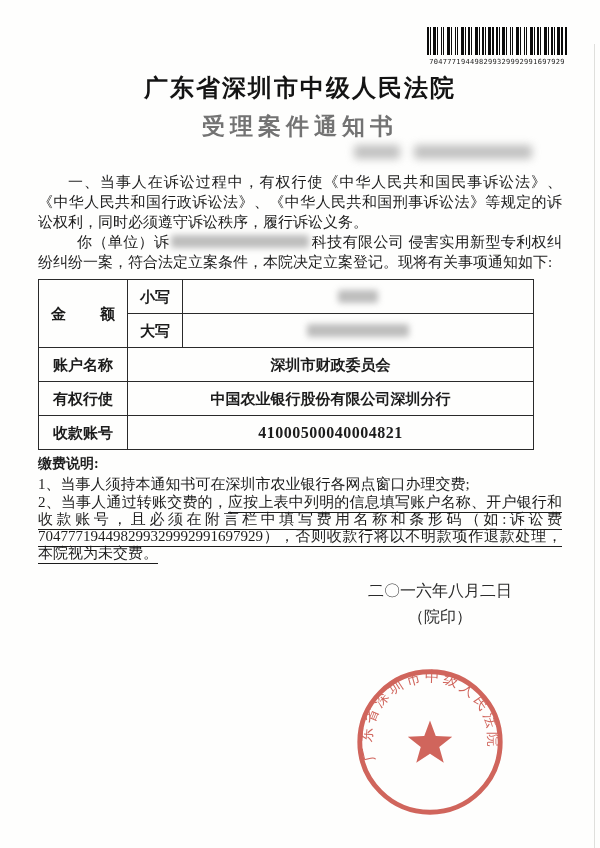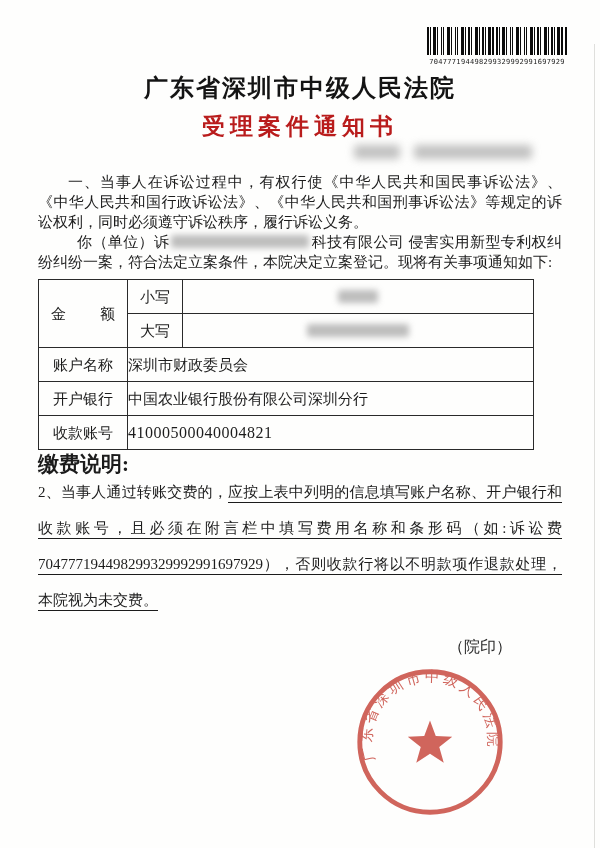--- a/index.html
+++ b/index.html
@@ -37,7 +37,7 @@
   }
   h2.doc-title{
     margin:7px 0 0 0;text-align:center;
-    font-size:23px;font-weight:700;letter-spacing:5px;color:#b91c1c;
+    font-size:23px;font-weight:700;letter-spacing:5px;color:#737373;
   }
 
   

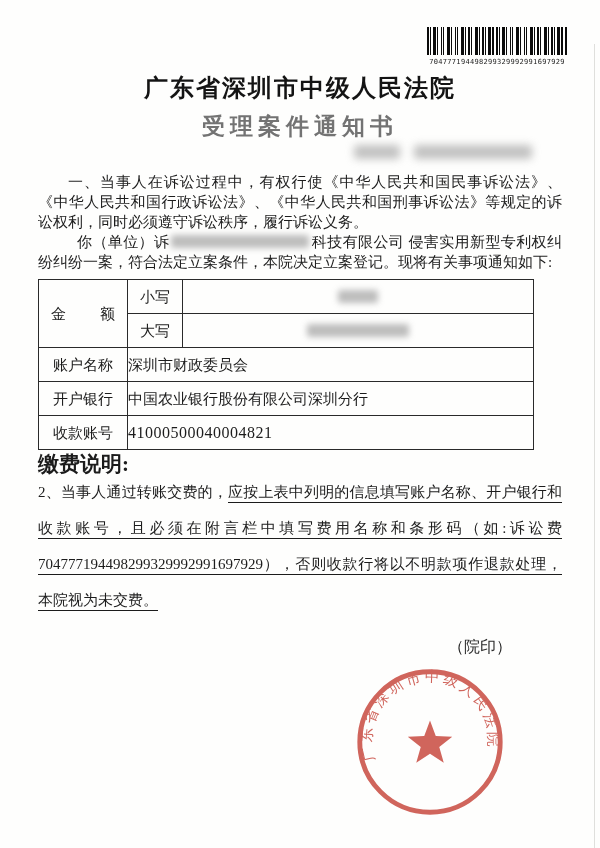--- a/index.html
+++ b/index.html
@@ -63,7 +63,7 @@
     border-collapse:collapse;width:496px;margin:7px 0 4px 0;
     table-layout:fixed;font-size:15px;
   }
-  table.pay td{border:1.6px solid #2a2a2a;height:33px;padding:0;}
+  table.pay td{border:1.6px solid #2a2a2a;height:33px;padding:0;font-weight:bold;}
   td.lbl{width:88px;text-align:center;}
   td.lbl .spread{display:block;margin:8px 12px;text-align:justify;text-align-last:justify;}
   td.sub{width:54px;text-align:center;}

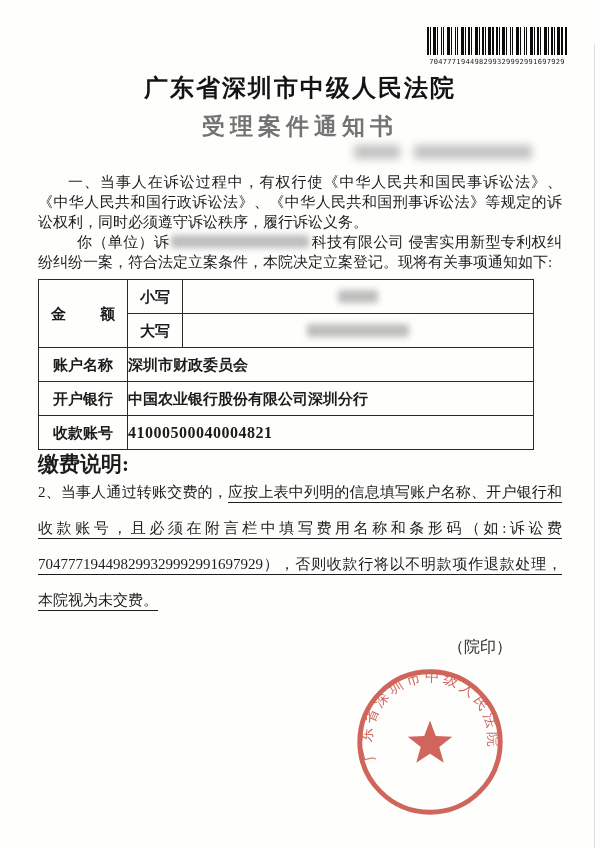--- a/index.html
+++ b/index.html
@@ -67,7 +67,7 @@
   td.lbl{width:88px;text-align:center;}
   td.lbl .spread{display:block;margin:8px 12px;text-align:justify;text-align-last:justify;}
   td.sub{width:54px;text-align:center;}
-  td.val{padding-left:12px;}
+  td.val{padding-left:12px;text-align:center;}
   td.val.center{text-align:center;padding-left:0;}
   td.num{font-size:16px;letter-spacing:.5px;}
 

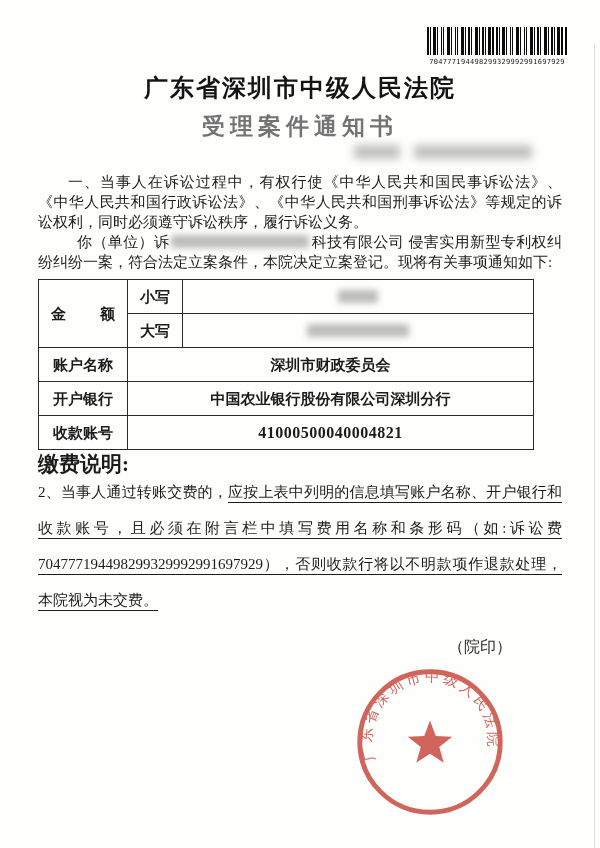--- a/index.html
+++ b/index.html
@@ -129,7 +129,7 @@
         <td class="val" colspan="2">深圳市财政委员会</td>
       </tr>
       <tr>
-        <td class="lbl">开户银行</td>
+        <td class="lbl">有权行使</td>
         <td class="val" colspan="2">中国农业银行股份有限公司深圳分行</td>
       </tr>
       <tr>

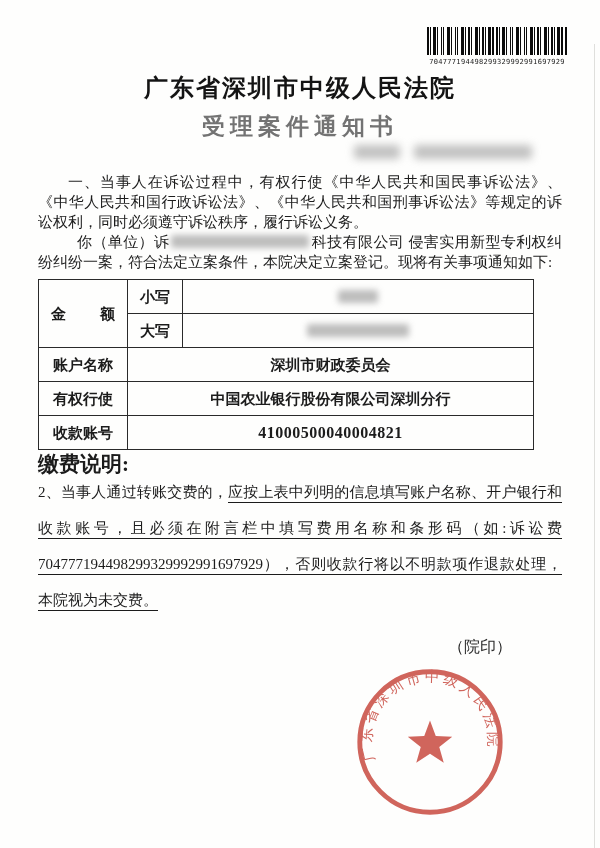--- a/index.html
+++ b/index.html
@@ -71,7 +71,7 @@
   td.val.center{text-align:center;padding-left:0;}
   td.num{font-size:16px;letter-spacing:.5px;}
 
-  .notes-title{margin:4px 0 0 0;font-weight:700;font-size:21px;}
+  .notes-title{margin:4px 0 0 0;font-weight:700;font-size:14px;}
   p.note{margin:0;font-size:15px;line-height:20px;text-align:justify;}
   p.note.n2{line-height:36px;font-family:Liberation Serif, serif;}
   .ul{text-decoration:underline;text-underline-offset:5px;text-decoration-thickness:1px;}

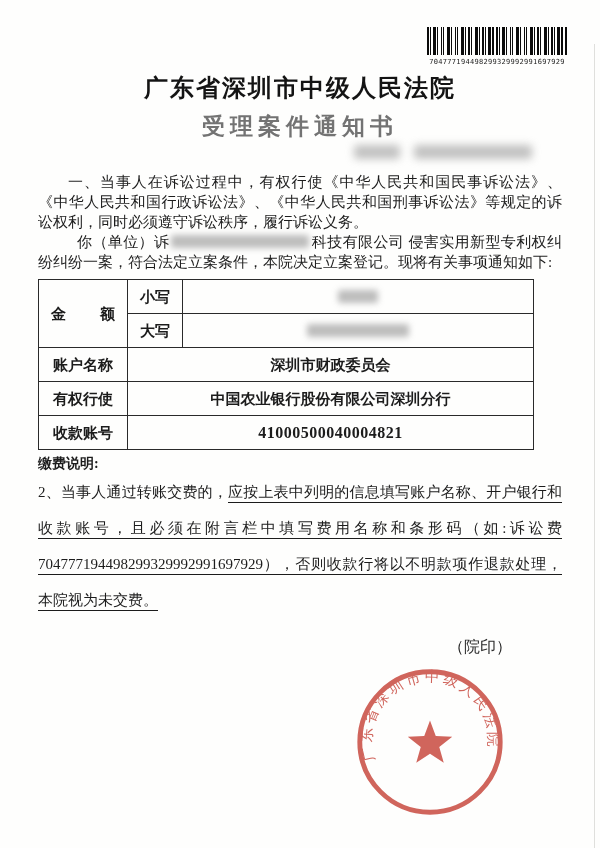--- a/index.html
+++ b/index.html
@@ -140,6 +140,7 @@
       </table>
 
     <p class="notes-title">缴费说明:</p>
+    <p class="note">1、当事人须持本通知书可在深圳市农业银行各网点窗口办理交费;</p>
     <p class="note n2"><span>2、当事人通过转账交费的，</span><span class="ul">应按上表中列明的信息填写账户名称、开户银行和收款账号，且必须在附言栏中填写费用名称和条形码（如:诉讼费704777194498299329992991697929），否则收款行将以不明款项作退款处理，本院视为未交费。</span></p>
 
     <div class="footer">

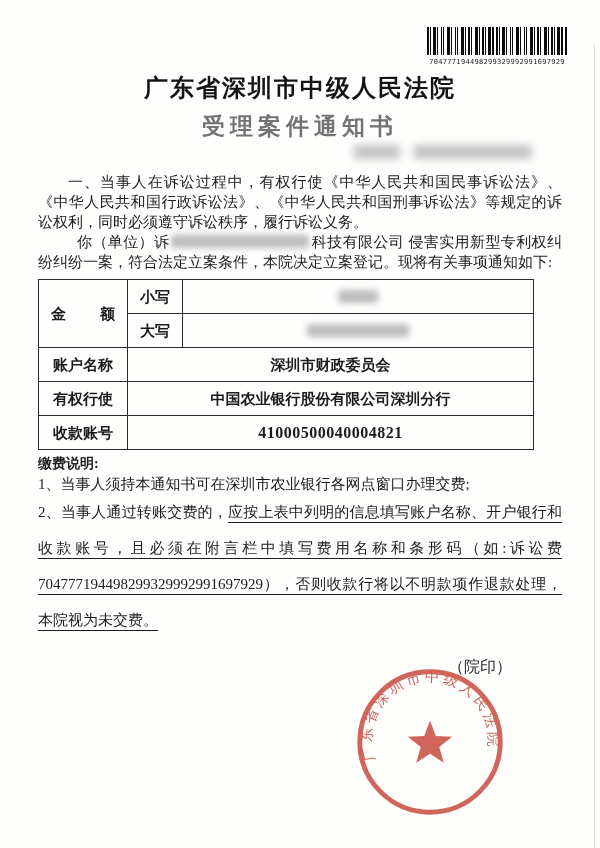--- a/index.html
+++ b/index.html
@@ -73,7 +73,7 @@
 
   .notes-title{margin:4px 0 0 0;font-weight:700;font-size:14px;}
   p.note{margin:0;font-size:15px;line-height:20px;text-align:justify;}
-  p.note.n2{line-height:36px;font-family:Liberation Serif, serif;}
+  p.note.n2{line-height:17px;font-family:Liberation Serif, serif;}
   .ul{text-decoration:underline;text-underline-offset:5px;text-decoration-thickness:1px;}
 
   .footer{margin:16px 50px 0 0;text-align:right;position:relative;z-index:2;}

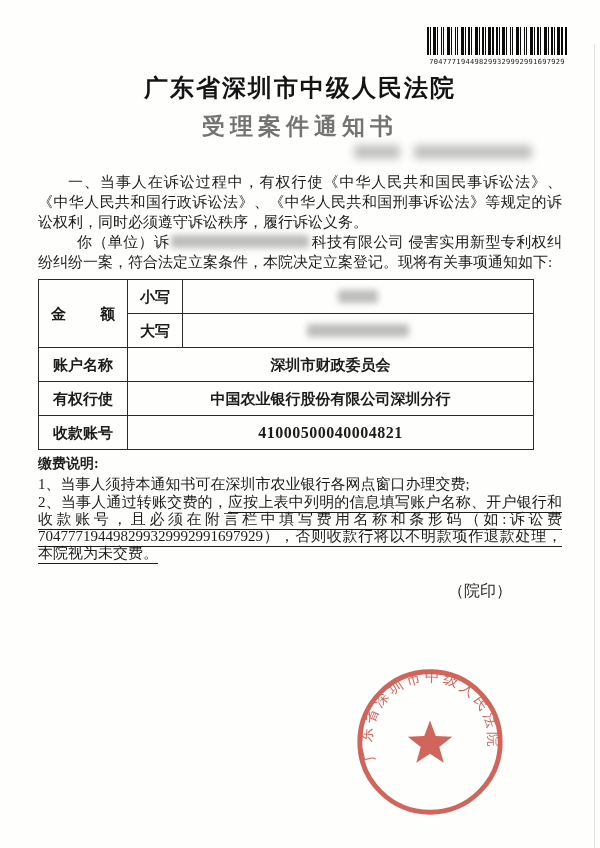--- a/index.html
+++ b/index.html
@@ -145,6 +145,7 @@
 
     <div class="footer">
       <div class="date-block">
+        <div>二〇一六年八月二日</div>
         <div>（院印）</div>
       </div>
     </div>

